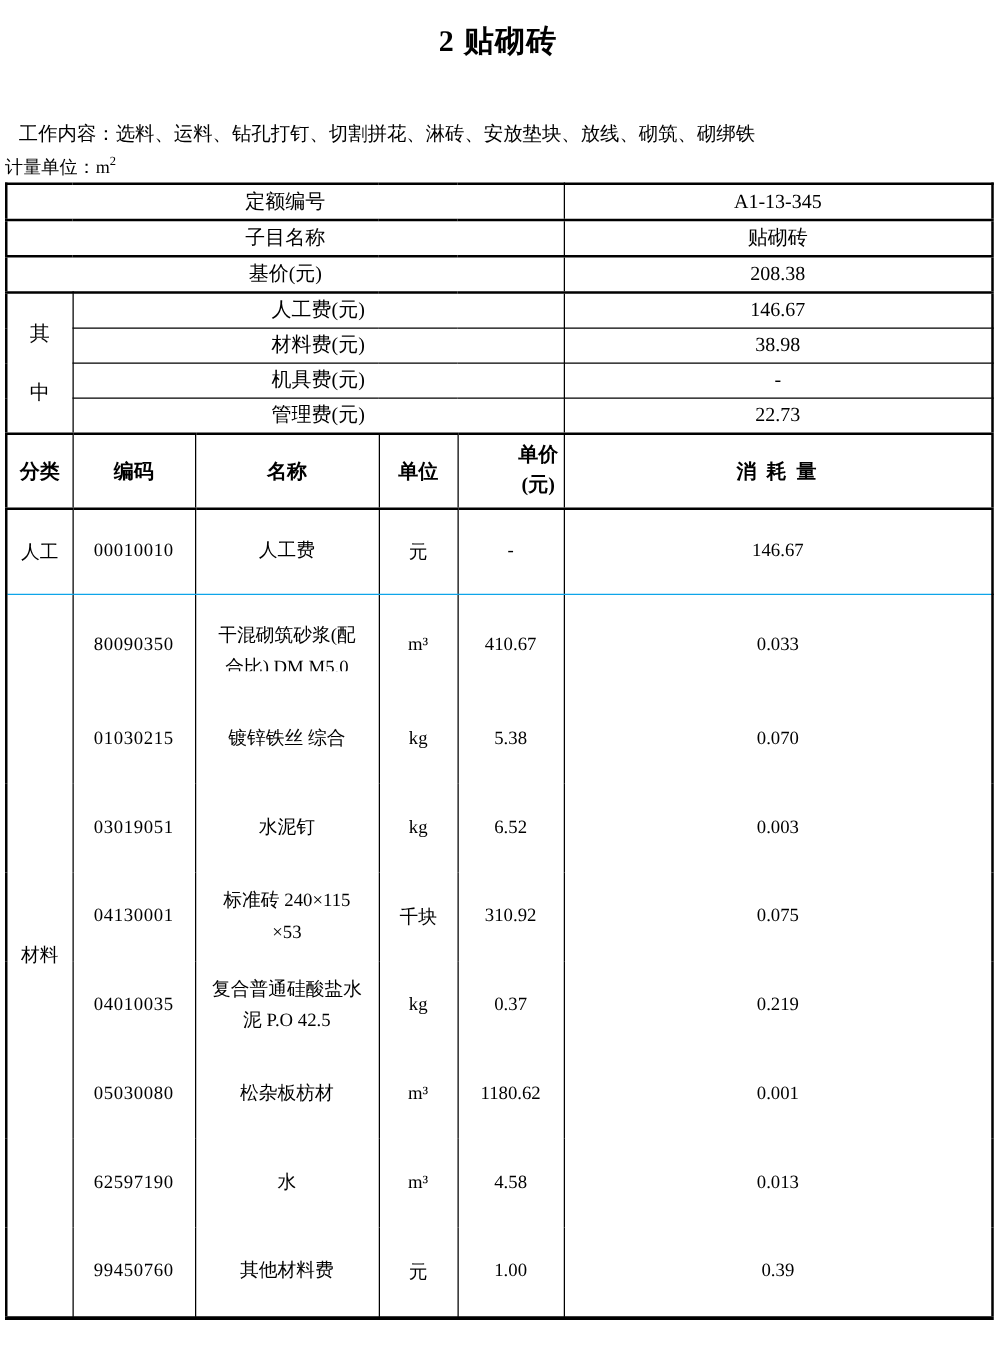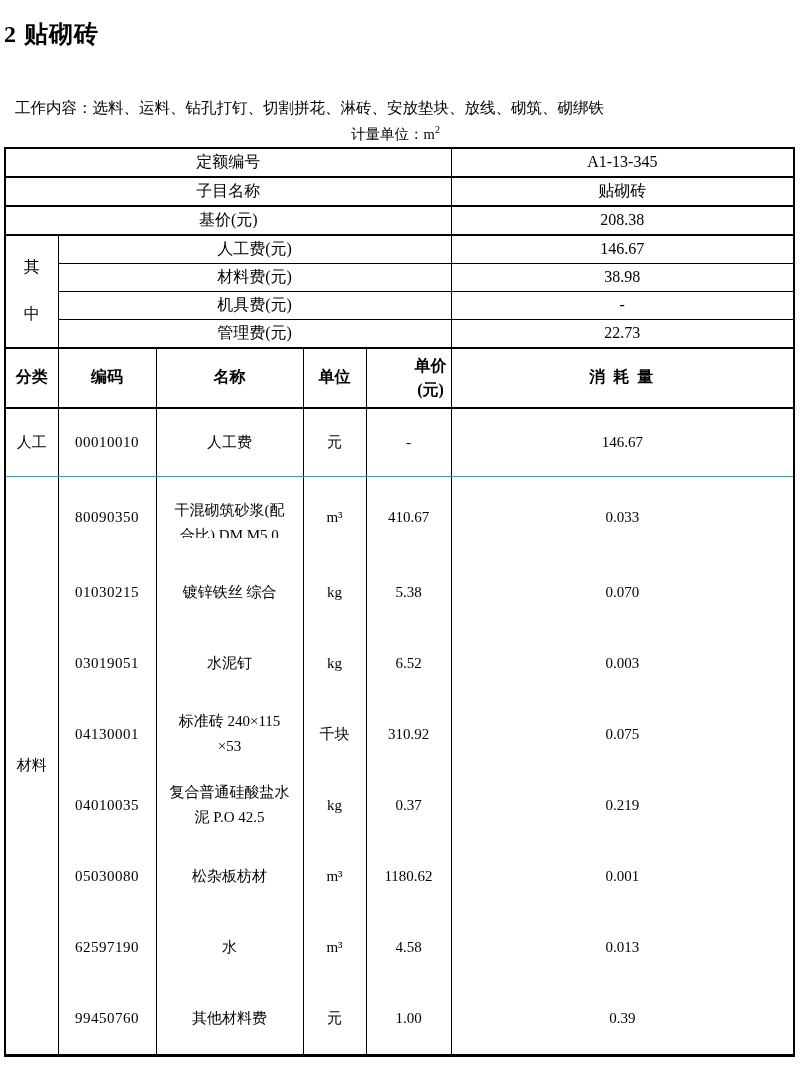--- a/index.html
+++ b/index.html
@@ -13,6 +13,7 @@
     overflow:hidden;
   }
   .title{
+    text-align:center;
     font-size:24px;font-weight:bold;
     line-height:32px;
     margin:0 0 0 0;

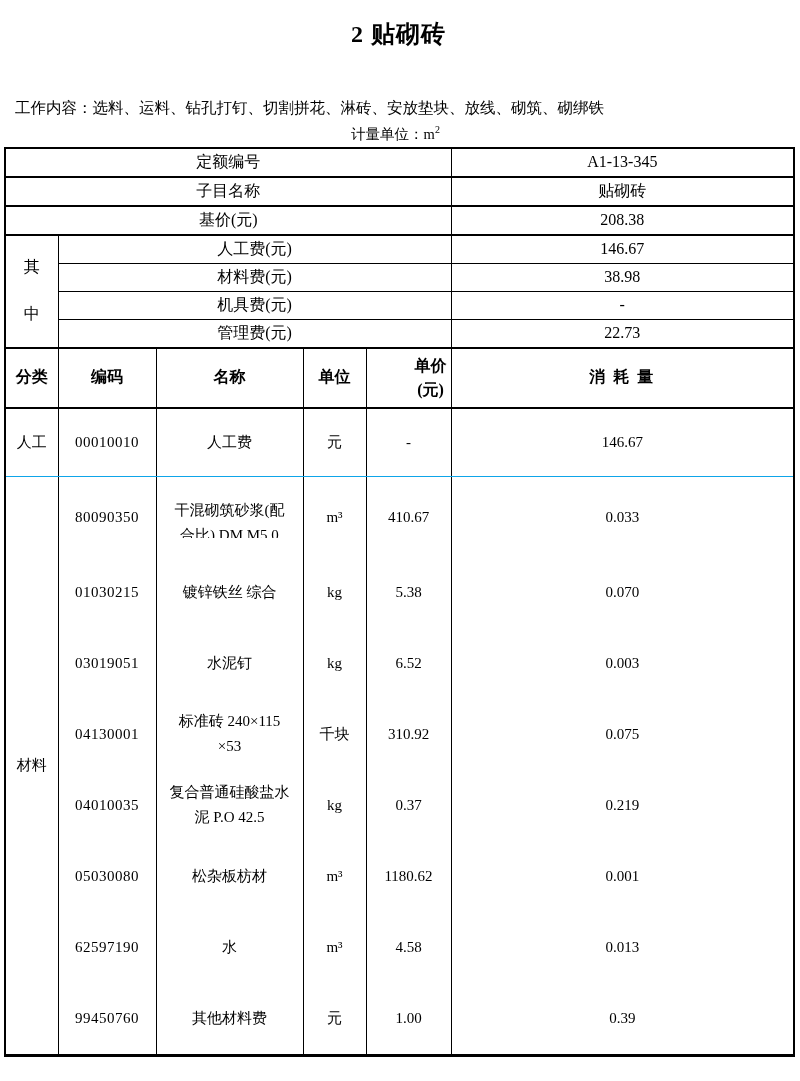--- a/index.html
+++ b/index.html
@@ -22,7 +22,7 @@
   .work{margin:44px 0 0 11px;font-size:15.5px;line-height:28px;}
   .work .wline2{padding-left:64px;}
   .unitline{
-    text-align:center;
+    text-align:left;
     font-size:14.5px;
     padding-right:6px;
     margin:2px 0 3px 0;

